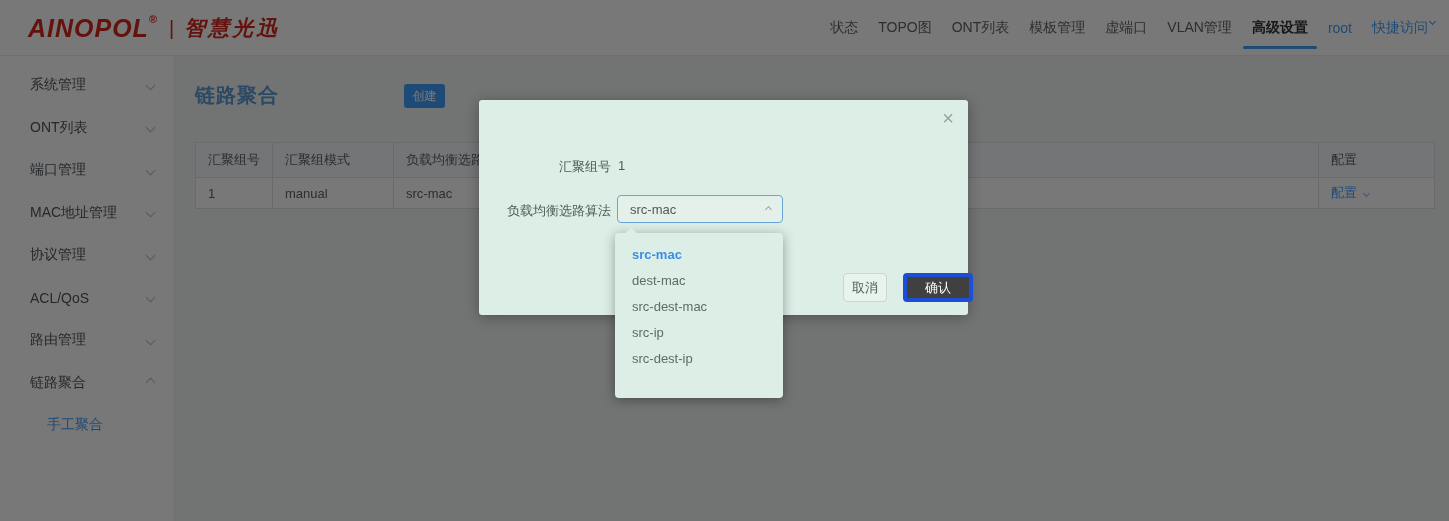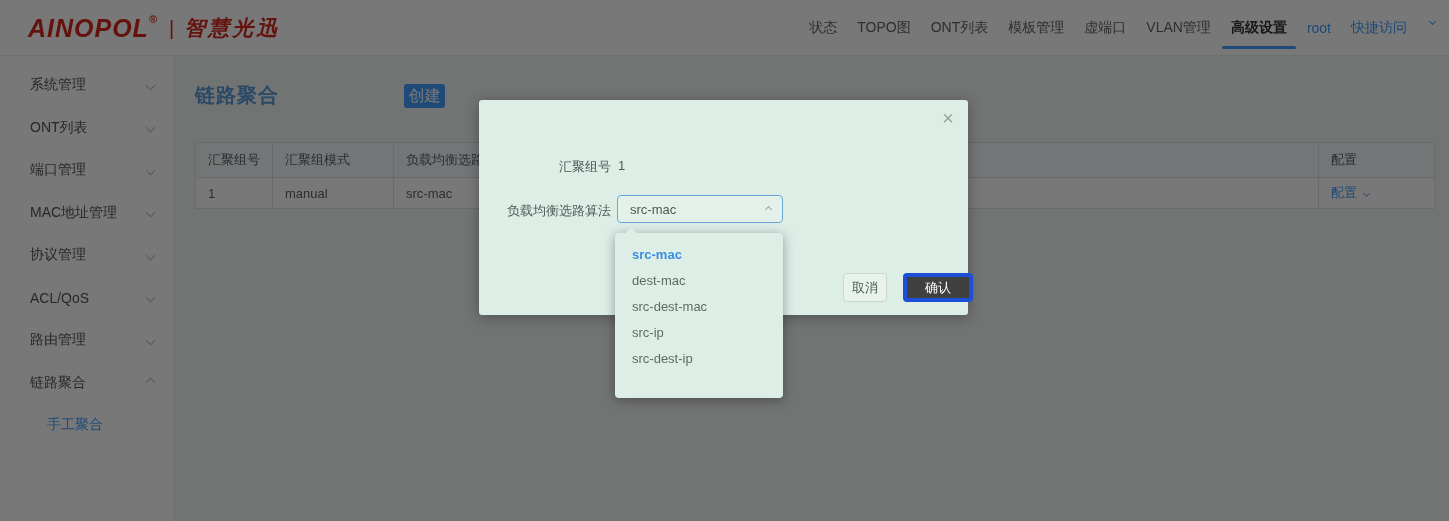--- a/index.html
+++ b/index.html
@@ -19,7 +19,7 @@
   .nav-item.active { color:#2f3338; font-weight:bold; }
   .nav-item.active::after { content:""; position:absolute; left:-9px; right:-9px; bottom:-12px; height:3px; background:#409eff; border-radius:2px; }
   .nav-item.blue { color:#409eff; }
-  .quick { display:flex; align-items:flex-start; gap:23px; }
+  .quick { display:flex; align-items:flex-start; gap:2px; }
 
   
   .chev { display:inline-block; width:7px; height:7px; border-right:1.4px solid currentColor; border-bottom:1.4px solid currentColor; transform:rotate(45deg); }

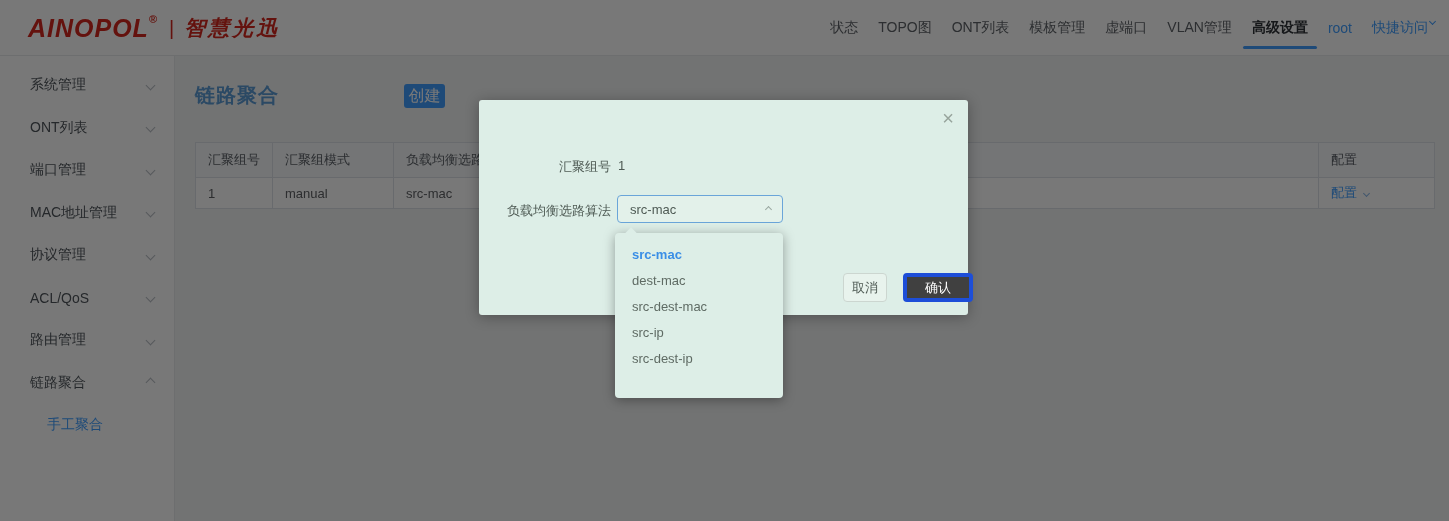--- a/index.html
+++ b/index.html
@@ -36,7 +36,7 @@
   .main { flex:1; background:#f2f4f5; position:relative; }
   .title-row { position:relative; padding:26px 0 0 20px; height:84px; }
   .page-title { display:inline-block; font-size:20px; font-weight:bold; color:#5b9bd5; letter-spacing:1px; }
-  .create-btn { position:absolute; left:229px; top:28px; width:41px; height:24px; background:#409eff; color:#fff; border:none; border-radius:3px; font-size:16px; cursor:pointer; font-family:inherit; }
+  .create-btn { position:absolute; left:229px; top:28px; width:41px; height:24px; background:#409eff; color:#fff; border:none; border-radius:3px; font-size:12px; cursor:pointer; font-family:inherit; }
 
   .tbl { position:absolute; left:20px; top:86px; width:1240px; background:#fff; border:1px solid #dde2e8; border-bottom:none; }
   .tr { display:flex; }

